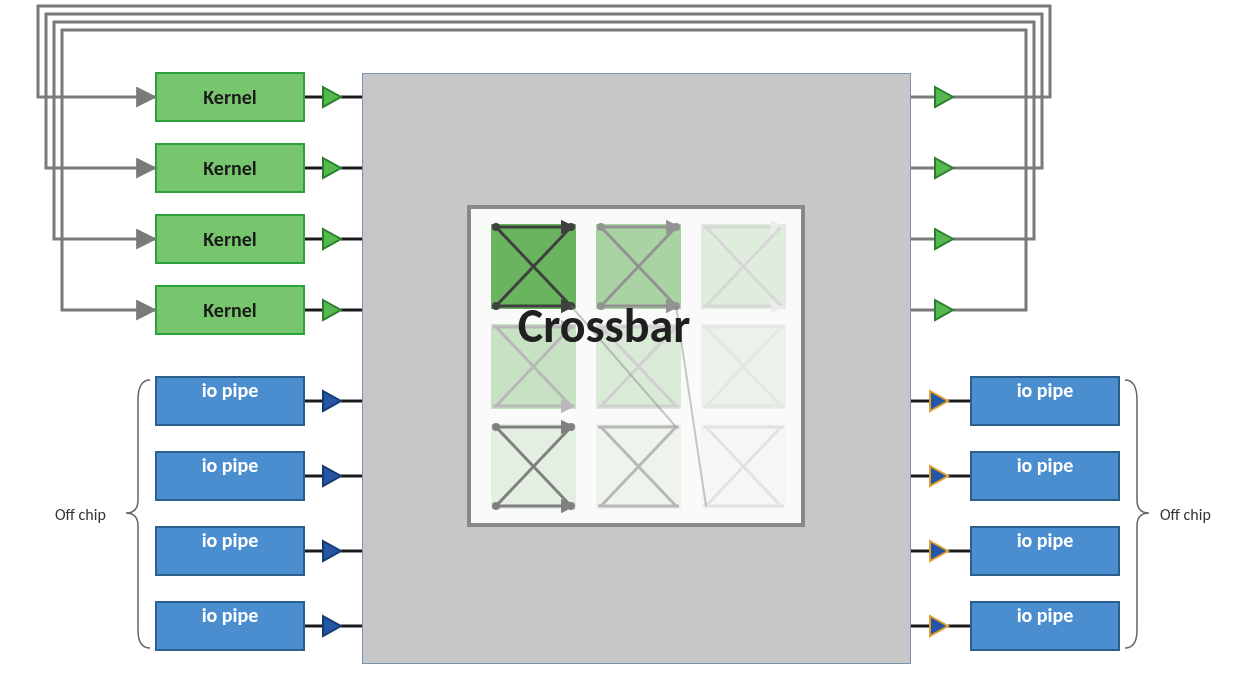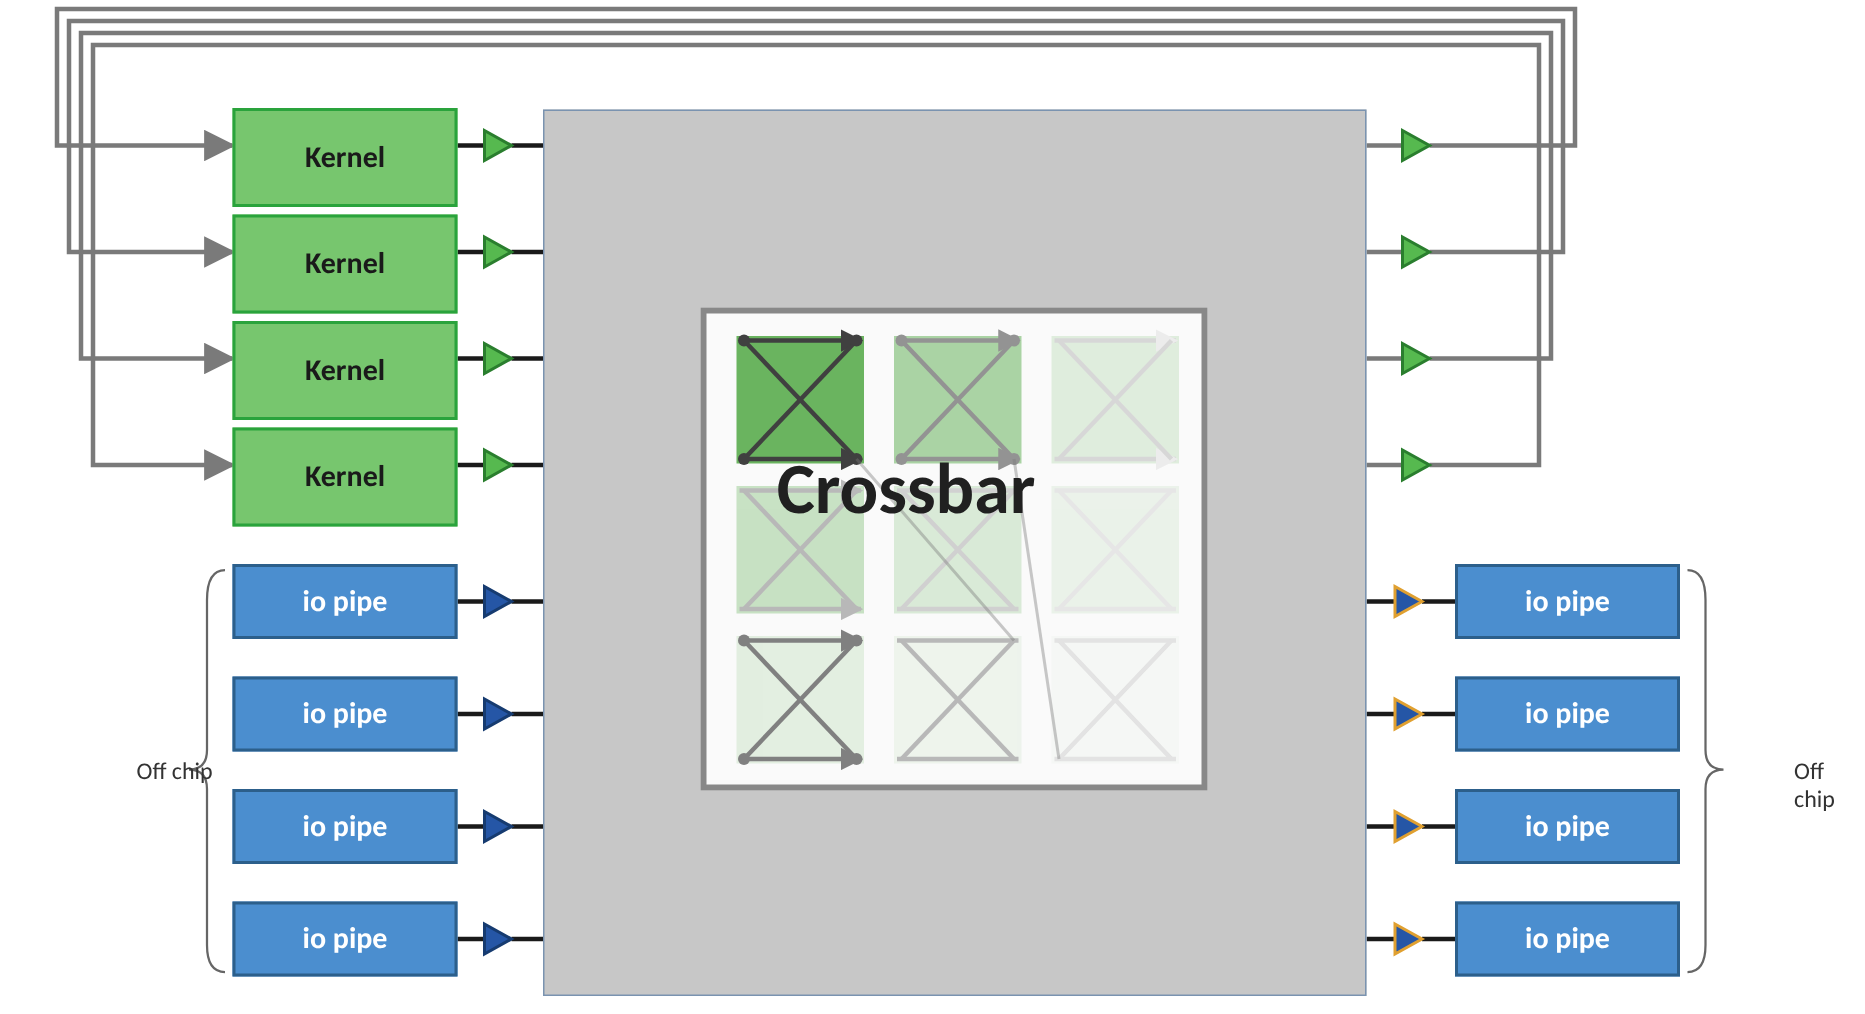--- a/index.html
+++ b/index.html
@@ -58,7 +58,7 @@
   .kernel {
     position: absolute;
     width: 150px;
-    height: 66px;
+    height: 50px;
     background: #77c66e;
     border: 2px solid #2aa33c;
     display: flex;

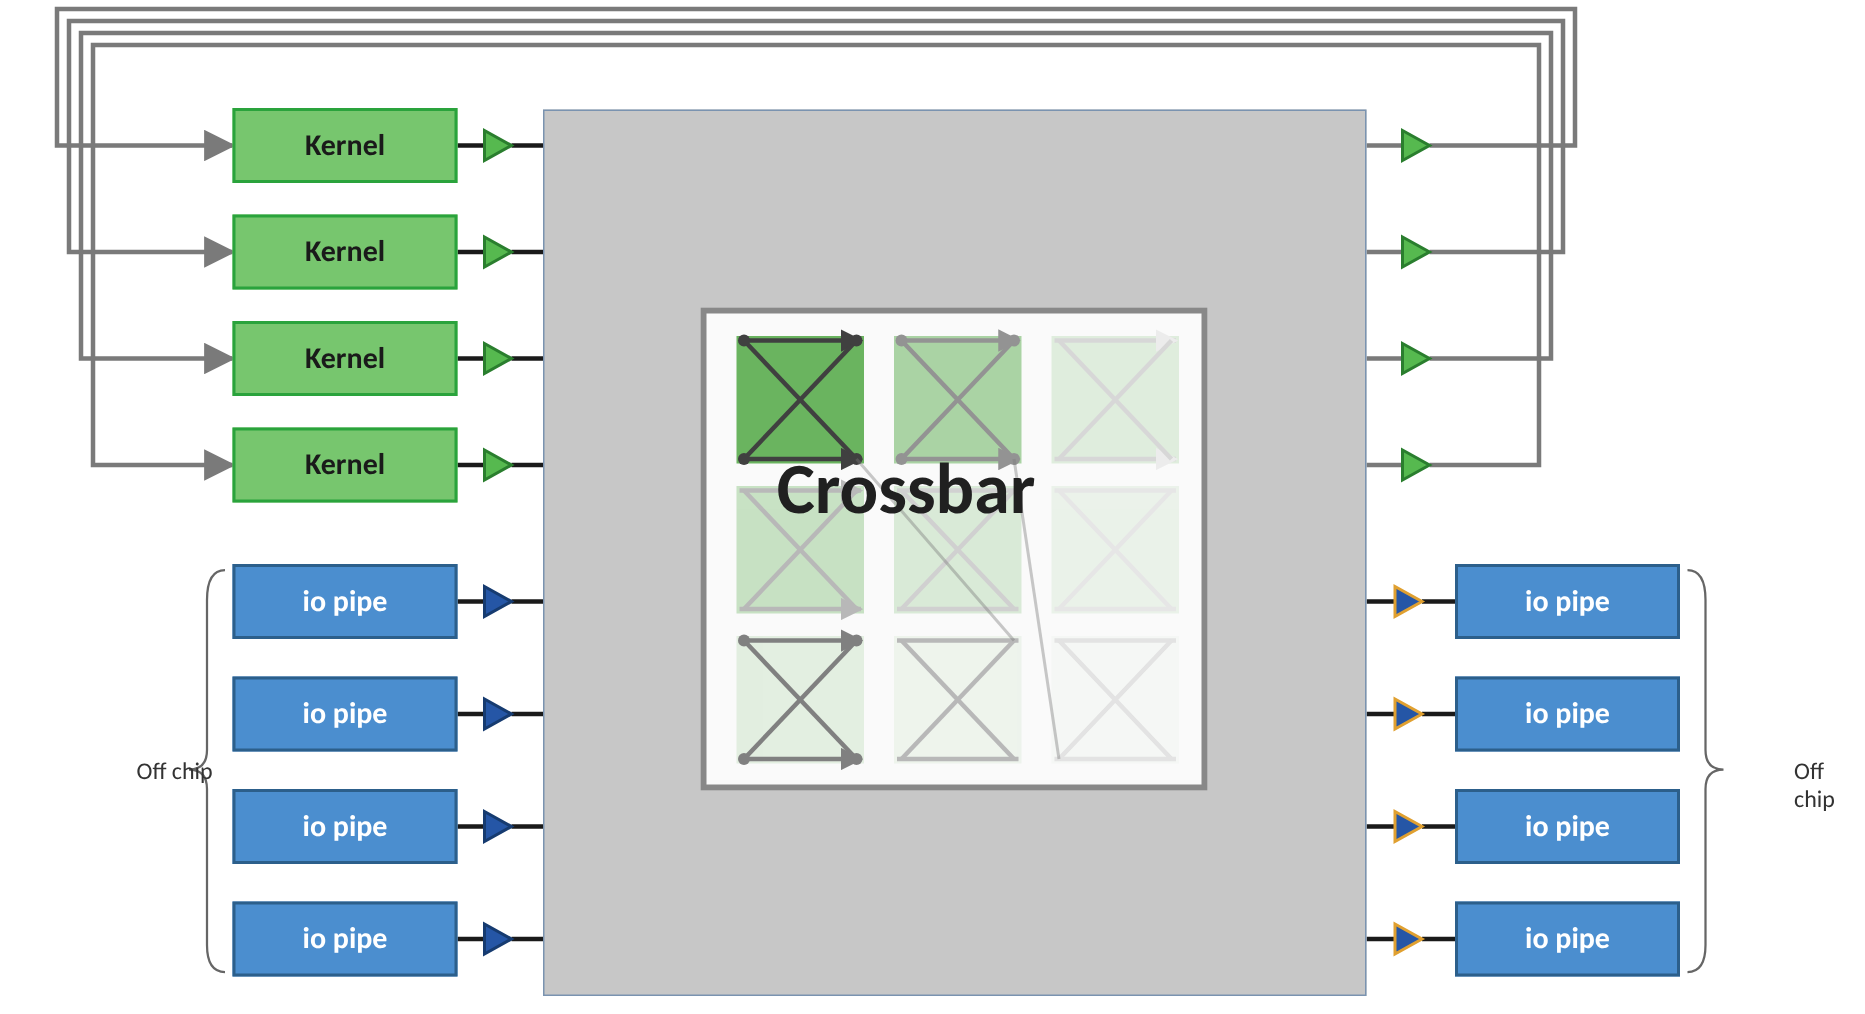--- a/index.html
+++ b/index.html
@@ -75,7 +75,7 @@
     background: #4b8ecf;
     border: 2px solid #2c5f8b;
     display: flex;
-    align-items: center;
+    align-items: flex-start;
     justify-content: center;
     font-size: 20px;
     font-weight: 600;

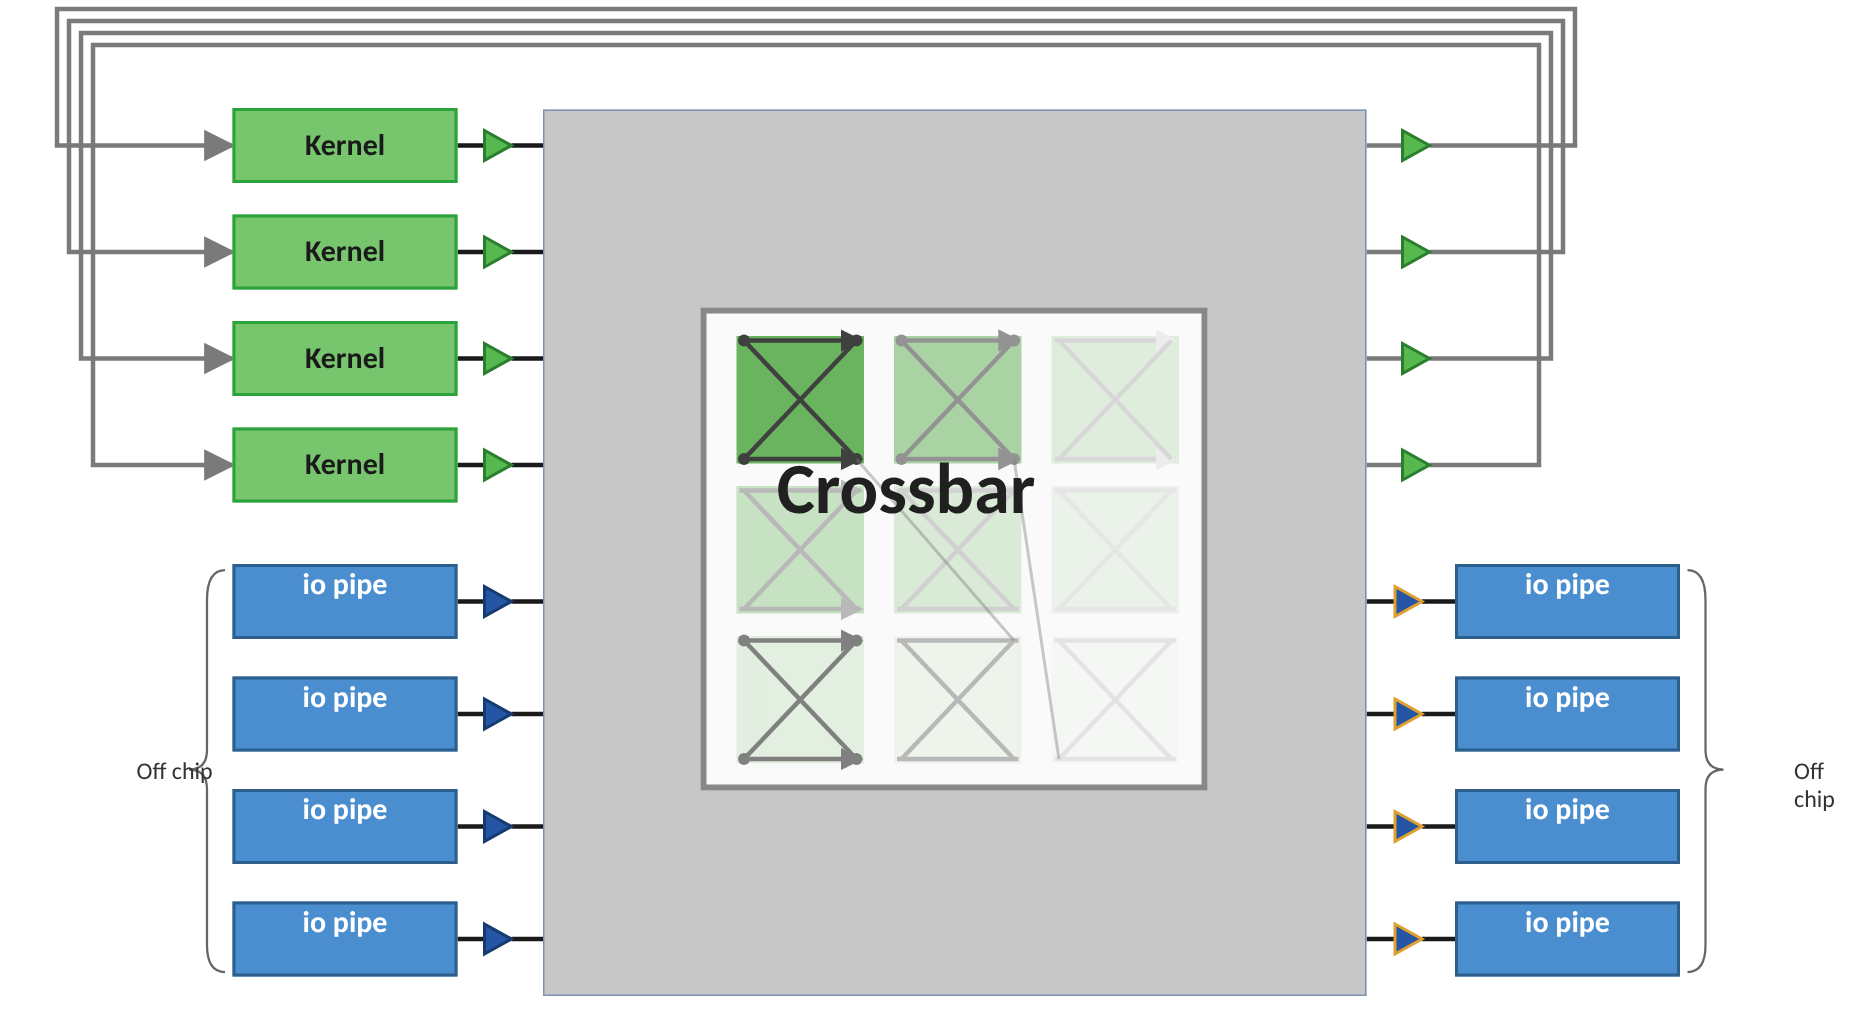--- a/index.html
+++ b/index.html
@@ -85,7 +85,6 @@
     position: absolute;
     font-size: 16px;
     color: #333;
-    margin-left: 36px;
   }
 </style>
 </head>

